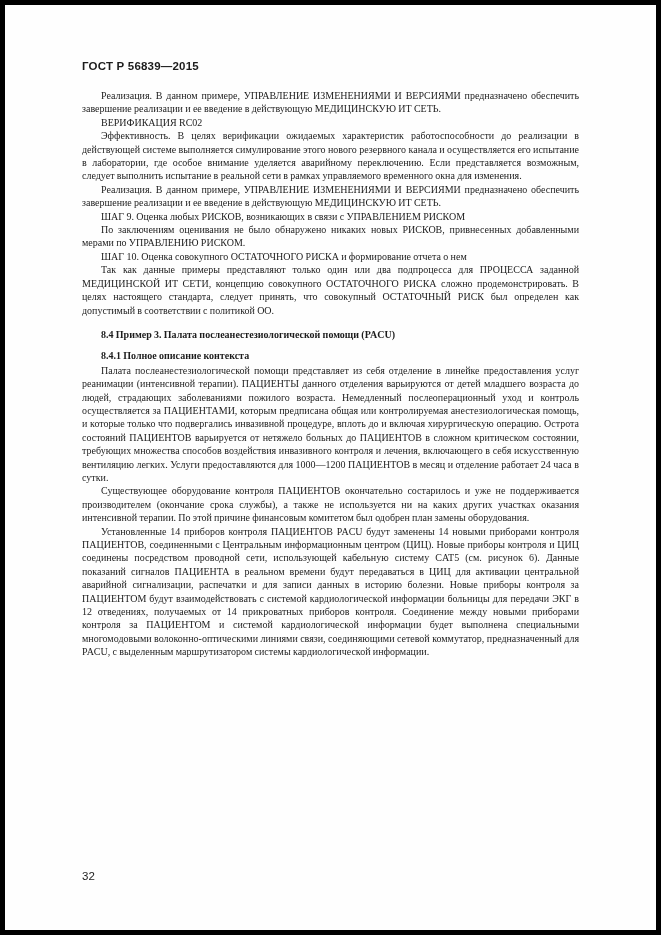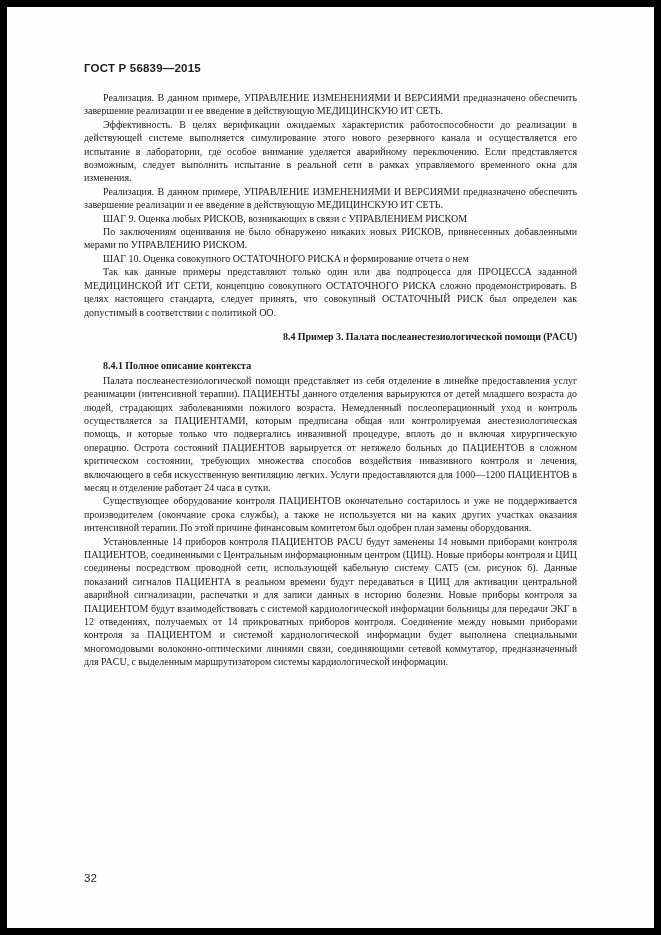--- a/index.html
+++ b/index.html
@@ -14,7 +14,7 @@
     height: 935px;
     margin: 0 auto;
     background: #fefefe;
-    border: 7px solid #000000;
+    border: 5px solid #000000;
     font-family: "Liberation Sans", "DejaVu Sans", sans-serif;
     color: #1c1c1c;
     padding: 55px 77px 0 77px;

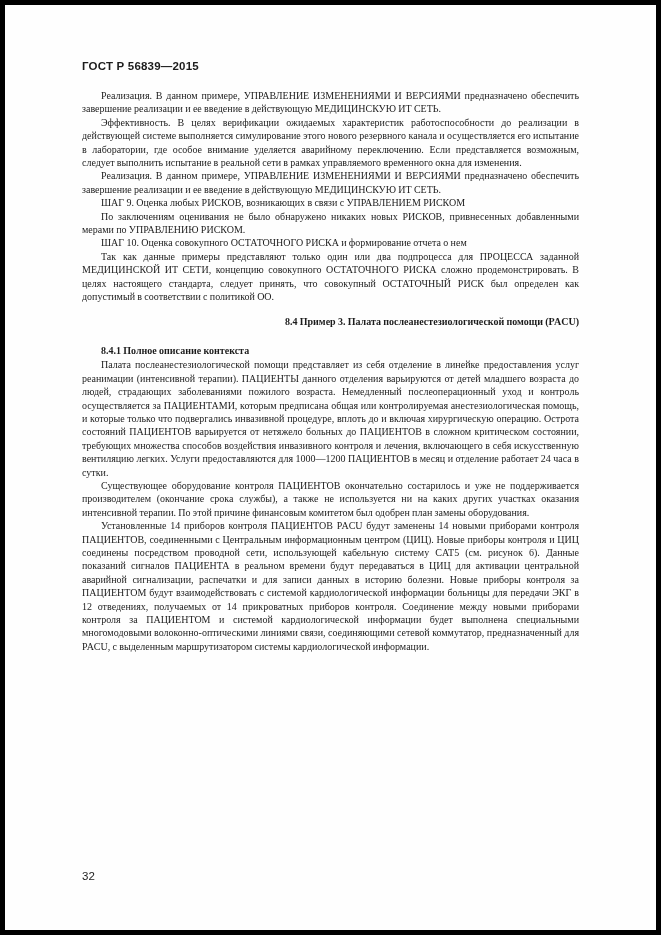--- a/index.html
+++ b/index.html
@@ -61,6 +61,7 @@
 
   <div class="body-text">
       <p class="body">Реализация. В данном примере, УПРАВЛЕНИЕ ИЗМЕНЕНИЯМИ И ВЕРСИЯМИ предназначено обеспечить завершение реализации и ее введение в действующую МЕДИЦИНСКУЮ ИТ СЕТЬ.</p>
+      <p class="body">ВЕРИФИКАЦИЯ RC02</p>
       <p class="body">Эффективность. В целях верификации ожидаемых характеристик работоспособности до реализации в действующей системе выполняется симулирование этого нового резервного канала и осуществляется его испытание в лаборатории, где особое внимание уделяется аварийному переключению. Если представляется возможным, следует выполнить испытание в реальной сети в рамках управляемого временного окна для изменения.</p>
       <p class="body">Реализация. В данном примере, УПРАВЛЕНИЕ ИЗМЕНЕНИЯМИ И ВЕРСИЯМИ предназначено обеспечить завершение реализации и ее введение в действующую МЕДИЦИНСКУЮ ИТ СЕТЬ.</p>
       <p class="body">ШАГ 9. Оценка любых РИСКОВ, возникающих в связи с УПРАВЛЕНИЕМ РИСКОМ</p>

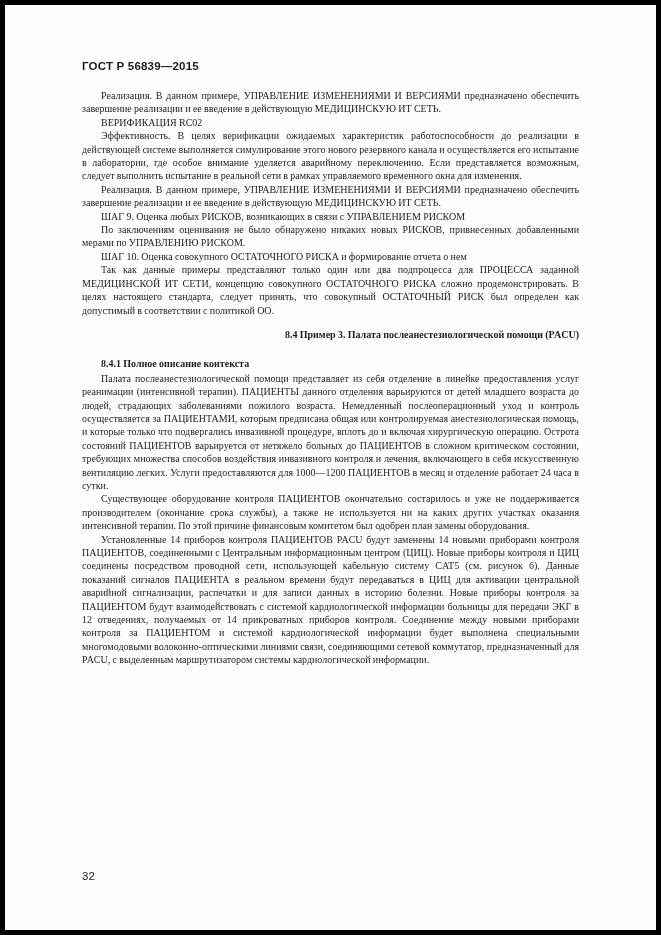--- a/index.html
+++ b/index.html
@@ -36,9 +36,9 @@
   }
   .body-text p.heading {
     font-weight: bold;
-    text-align: right;
+    text-align: left;
     margin-top: 11px;
-    margin-bottom: 16px;
+    margin-bottom: 8px;
   }
   .body-text p.subheading {
     font-weight: bold;

